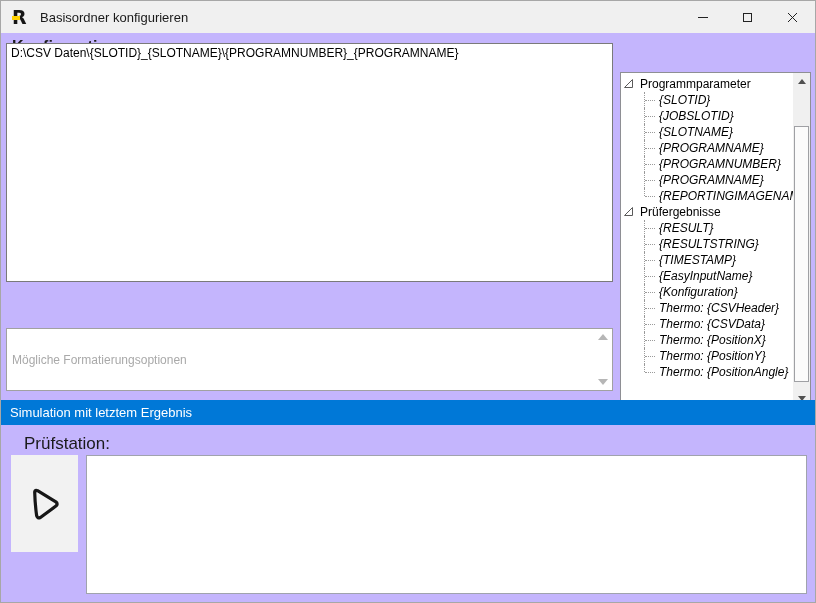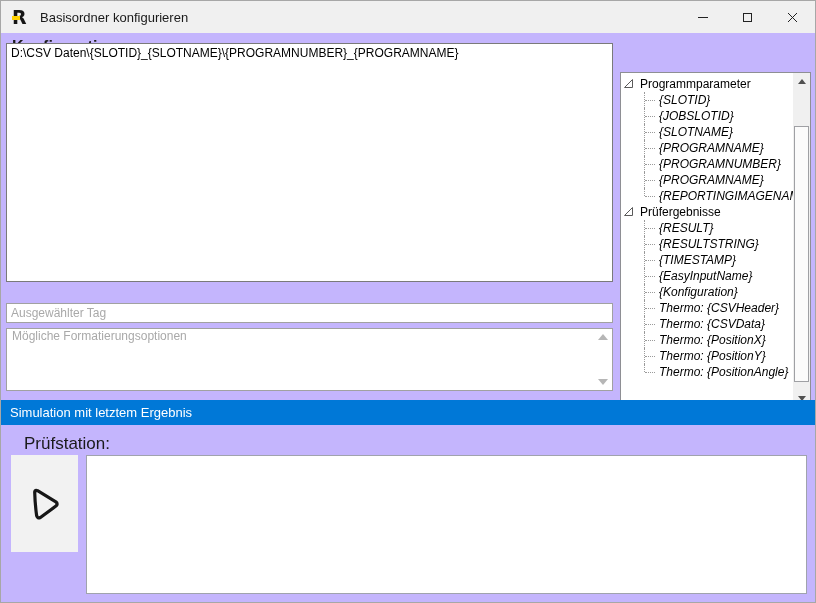--- a/index.html
+++ b/index.html
@@ -134,7 +134,6 @@
   <span class="field-label" style="left:11px; top:37px;">Konfiguration</span>
   <div class="config-box">D:\CSV Daten\{SLOTID}_{SLOTNAME}\{PROGRAMNUMBER}_{PROGRAMNAME}</div>
 
-  <input class="tag-input" type="text" placeholder="Ausgewählter Tag" style="">
 
   <div class="format-box">
     <span class="format-placeholder">Mögliche Formatierungsoptionen</span>

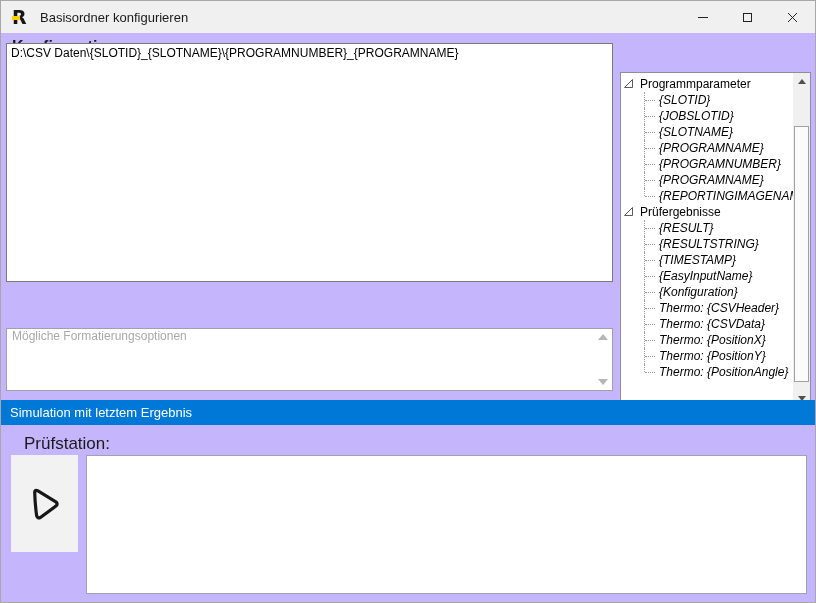--- a/index.html
+++ b/index.html
@@ -40,7 +40,7 @@
   .tag-input::placeholder { color:#a9a9a9; opacity:1; }
   .format-box {
     position:absolute; left:5px; top:327px; width:607px; height:63px;
-    border:1px solid #a1a1a1; background:#fff; display:flex; align-items:flex-start;
+    border:1px solid #a1a1a1; background:#fff; display:flex; align-items:center;
   }
   .format-placeholder { font-size:12px; color:#a9a9a9; padding-left:5px; }
   .format-scroll {

